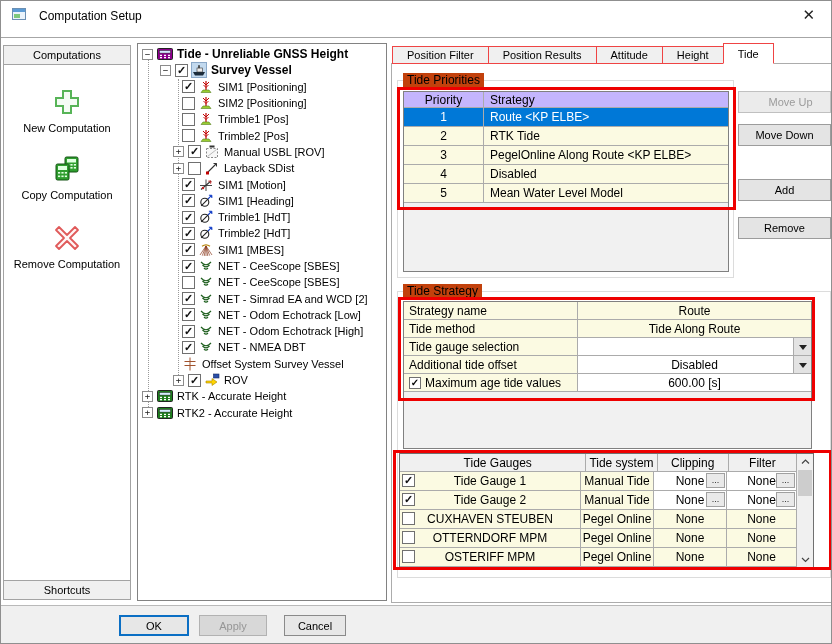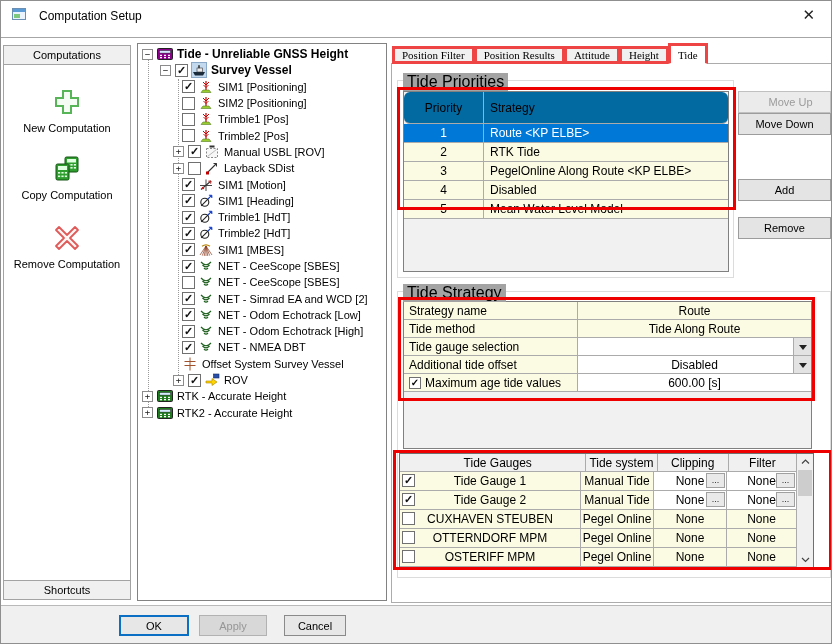--- a/index.html
+++ b/index.html
@@ -36,7 +36,7 @@
 
   
   .tabstrip{position:absolute;left:391px;top:42px;height:21px;display:flex;align-items:flex-end;z-index:3;}
-  .tab{height:18px;padding:0 7px;background:#F0F0F0;border:3px solid #ef4444;display:flex;align-items:center;font-size:11px;margin-right:-1px;color:#000;font-family:Liberation Serif, serif;}
+  .tab{height:18px;padding:0 14px;background:#F0F0F0;border:1px solid #ef4444;display:flex;align-items:center;font-size:11px;margin-right:-1px;color:#000;}
   .tab.active{height:21px;background:#fff;border-bottom:1px solid #fff;}
   .tabpane{position:absolute;left:390px;top:62px;width:441px;height:540px;background:#fff;border:1px solid #ACACAC;z-index:1;}
 

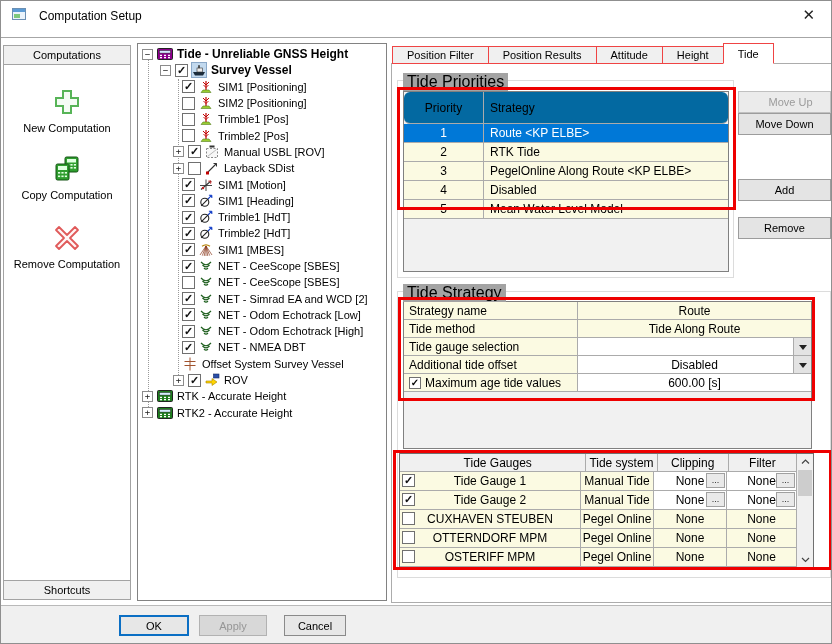--- a/index.html
+++ b/index.html
@@ -43,7 +43,7 @@
   .groupbox{position:absolute;border:1px solid #DCDCDC;z-index:2;background:transparent;}
   .gb1{left:396px;top:79px;width:337px;height:198px;}
   .gb2{left:396px;top:290px;width:434px;height:287px;}
-  .gblabel{position:absolute;font-size:16px;color:#000;background:#a3a3a3;padding:0 4px;z-index:3;}
+  .gblabel{position:absolute;font-size:12px;color:#000;background:#c2410c;padding:0 4px;z-index:3;}
   .gbl1{left:402px;top:72px;} .gbl2{left:402px;top:283px;}
 
   

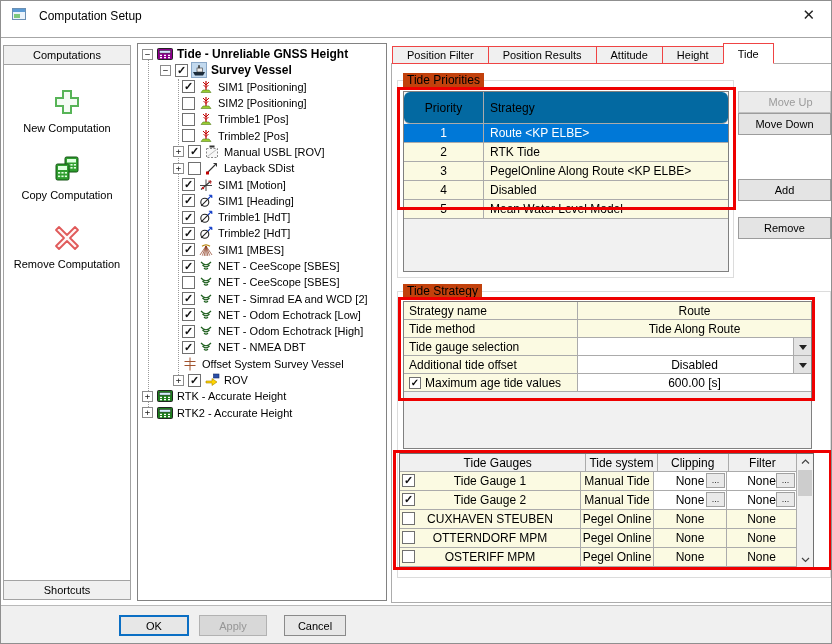--- a/index.html
+++ b/index.html
@@ -48,7 +48,7 @@
 
   
   .listctl{position:absolute;left:402px;top:90px;width:326px;height:181px;background:#F1F1F1;border:1px solid #808080;z-index:2;font-size:12px;}
-  .hrow{display:flex;height:32px;background:#0369a1;border-bottom:1px solid var(--cellb);border-radius:6px;}
+  .hrow{display:flex;height:16px;background:#c4b5fd;border-bottom:1px solid var(--cellb);}
   .hrow .hc1{width:80px;border-right:1px solid var(--cellb);display:flex;align-items:center;justify-content:center;}
   .hrow .hc2{flex:1;display:flex;align-items:center;padding-left:6px;}
   .prow{display:flex;height:19px;background:var(--yellow);border-bottom:1px solid var(--cellb);}

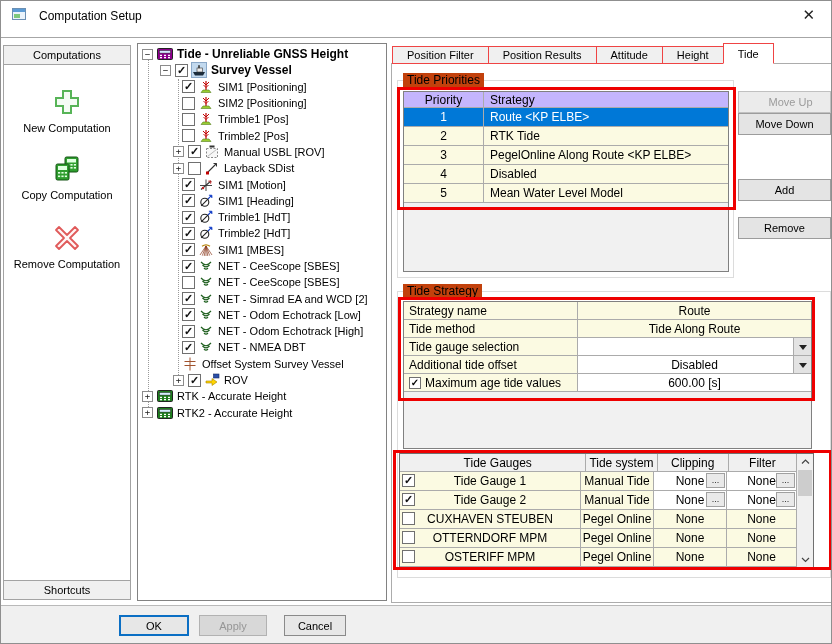--- a/index.html
+++ b/index.html
@@ -446,7 +446,7 @@
     </div>
   <div id="prio-buttons">
       <div class="sbtn disabled" style="top: 90px;">Move Up</div>
-      <div class="sbtn" style="top: 112px;">Move Down</div>
+      <div class="sbtn" style="top: 123px;">Move Down</div>
       <div class="sbtn" style="top: 178px;">Add</div>
       <div class="sbtn" style="top: 216px;">Remove</div>
     </div>

